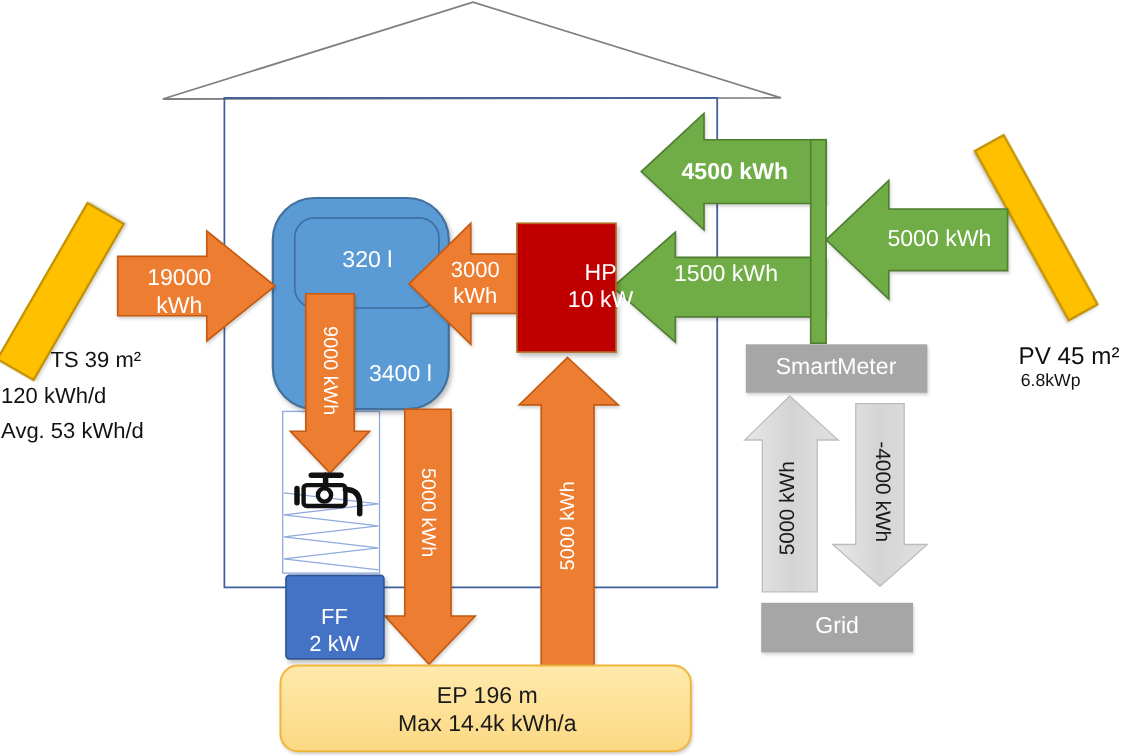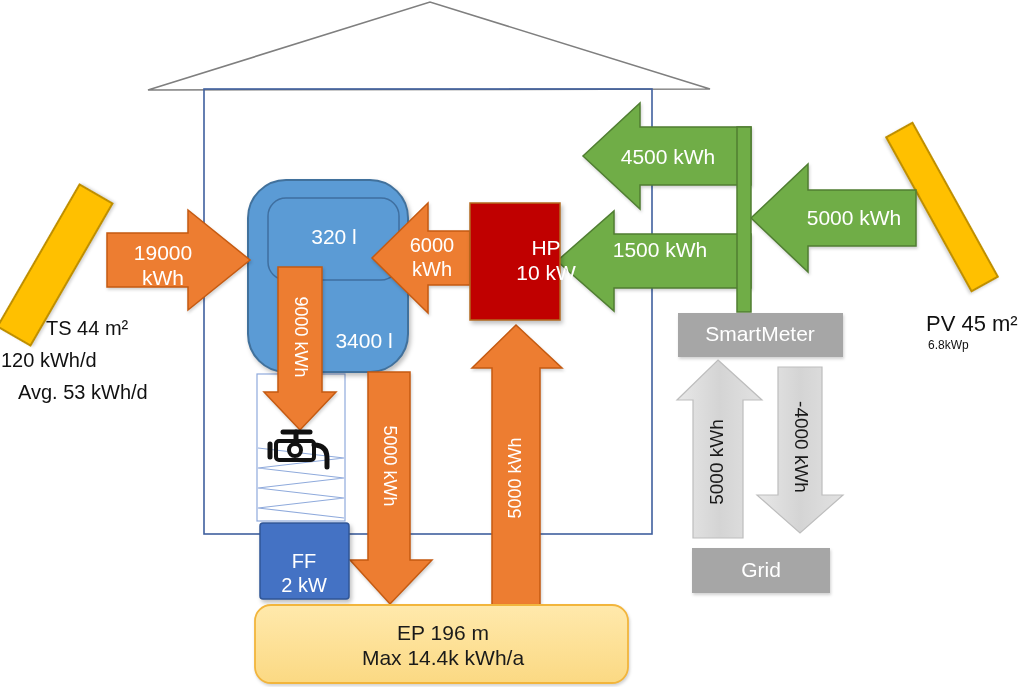--- a/index.html
+++ b/index.html
@@ -123,7 +123,7 @@
     <div>10 kW</div>
   </div>
 
-  <div class="lbl f21" style="left:668px;top:157px;">4500 kWh</div>
+  <div class="lbl f21" style="left:668px;top:157px;font-weight:bold;">4500 kWh</div>
   <div class="lbl f21" style="left:660px;top:250px;">1500 kWh</div>
   <div class="lbl f21" style="left:854px;top:218px;">5000 kWh</div>
 

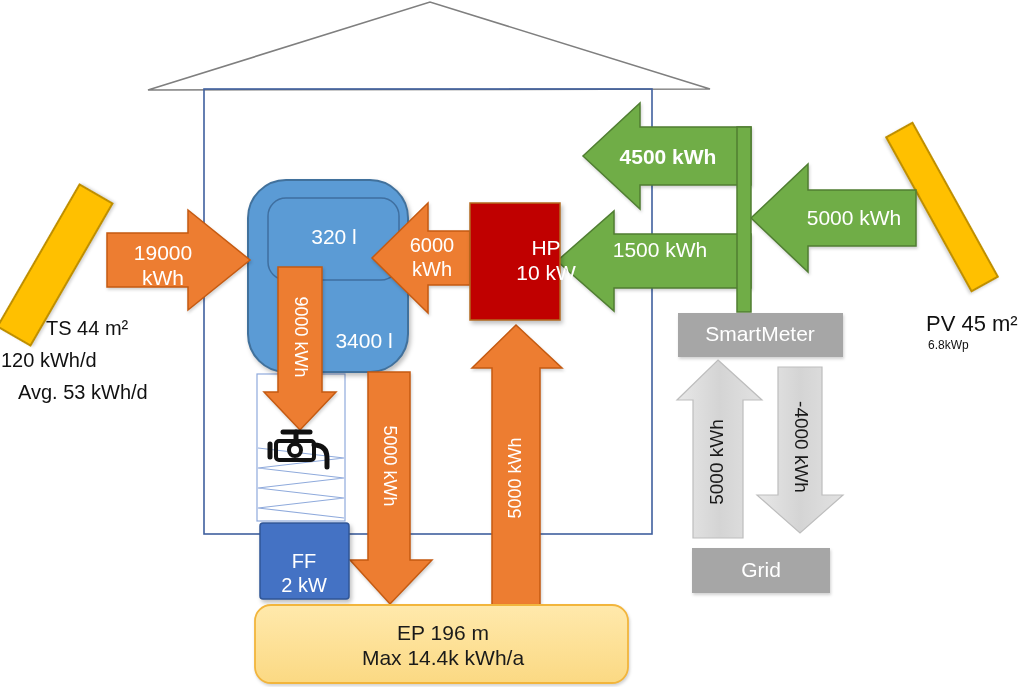--- a/index.html
+++ b/index.html
@@ -114,7 +114,7 @@
   <div class="lbl f21" style="left:364px;top:341px;">3400 l</div>
 
   <div class="lbl f20" style="left:432px;top:258px;">
-    <div>6000</div>
+    <div>3000</div>
     <div>kWh</div>
   </div>
 

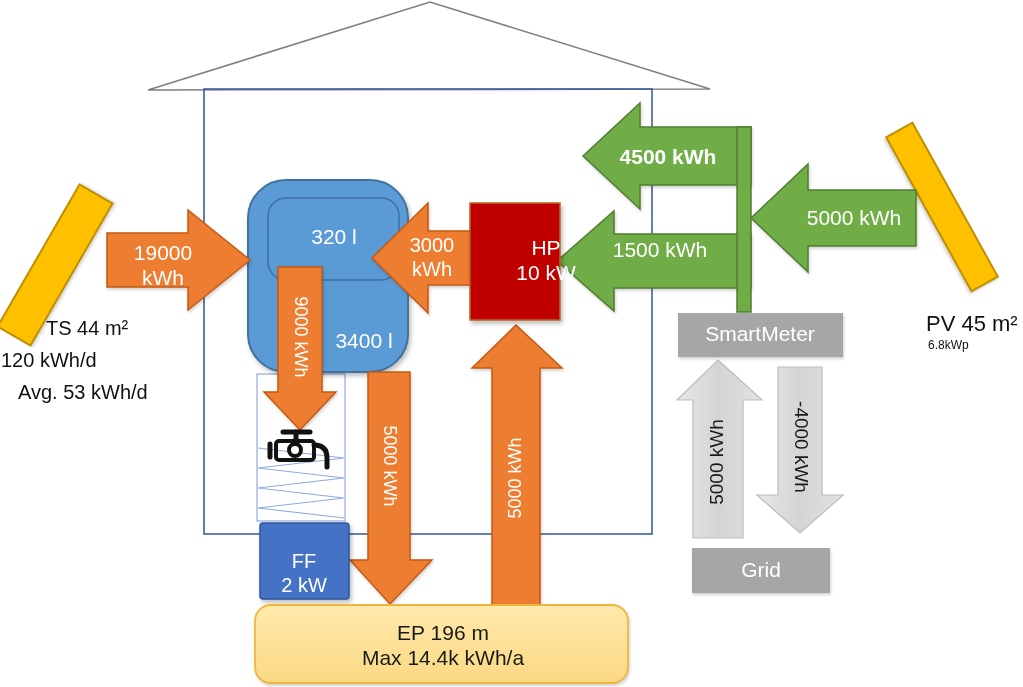--- a/index.html
+++ b/index.html
@@ -147,7 +147,7 @@
     <div>Max 14.4k kWh/a</div>
   </div>
 
-  <div class="lbl-left f20" style="left:46px;top:317px;">TS 44 m²</div>
+  <div class="lbl-left f20" style="left:46px;top:317px;">TS 39 m²</div>
   <div class="lbl-left f20" style="left:1px;top:349px;">120 kWh/d</div>
   <div class="lbl-left f20" style="left:1px;top:381px;margin-left:17px;">Avg. 53 kWh/d</div>
 

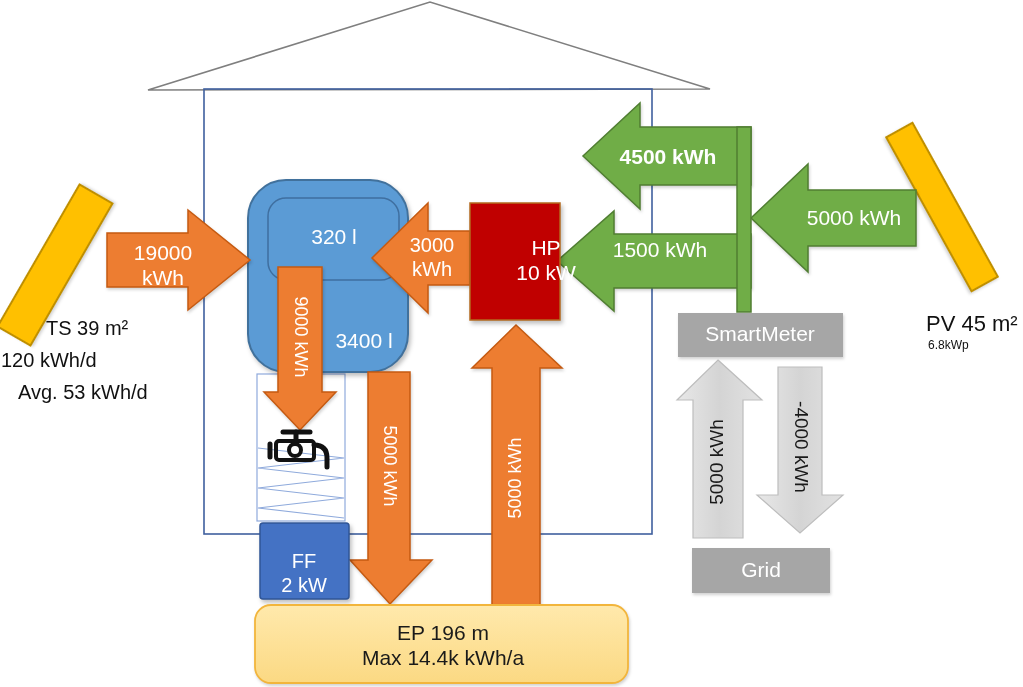--- a/index.html
+++ b/index.html
@@ -34,7 +34,7 @@
   .f19{font-size:19px;}
   .f18{font-size:18px;}
   .f22{font-size:22px;}
-  .f14{font-size:12px;}
+  .f14{font-size:16px;}
   .sh{filter:drop-shadow(2px 3px 2px rgba(0,0,0,0.25));}
   .sh-sm{filter:drop-shadow(1px 2px 1.5px rgba(0,0,0,0.18));}
 </style>

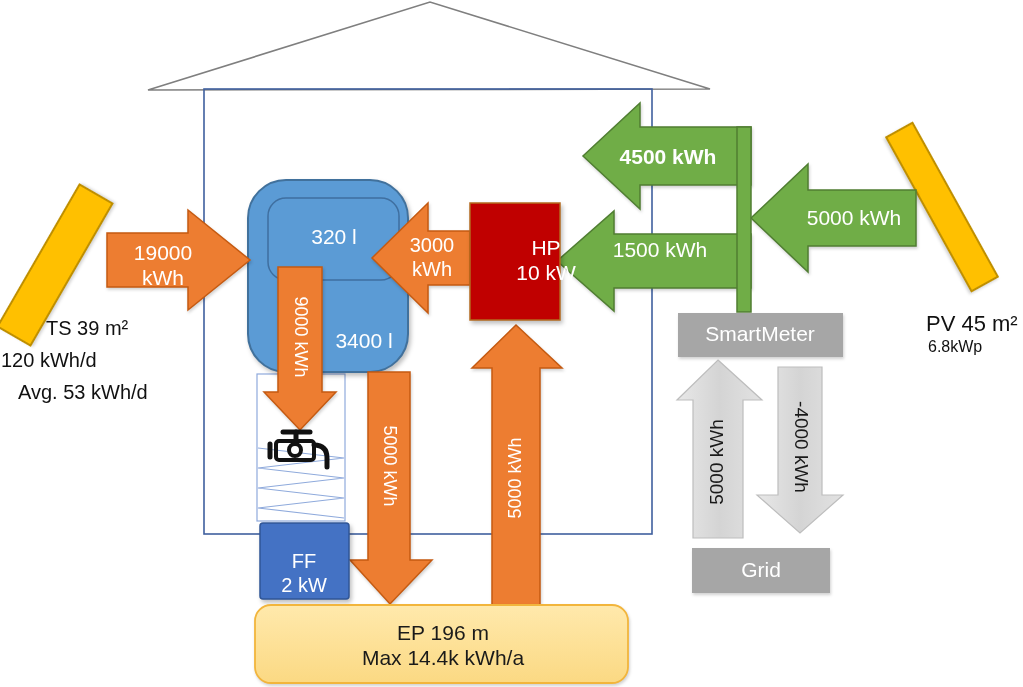--- a/index.html
+++ b/index.html
@@ -149,7 +149,7 @@
 
   <div class="lbl-left f20" style="left:46px;top:317px;">TS 39 m²</div>
   <div class="lbl-left f20" style="left:1px;top:349px;">120 kWh/d</div>
-  <div class="lbl-left f20" style="left:1px;top:381px;margin-left:17px;">Avg. 53 kWh/d</div>
+  <div class="lbl-left f20" style="left:1px;top:381px;">Avg. 53 kWh/d</div>
 
   <div class="lbl-left f22" style="left:926px;top:311px;text-align:right;">PV 45 m²</div>
   <div class="lbl-left f14" style="left:928px;top:338px;">6.8kWp</div>

